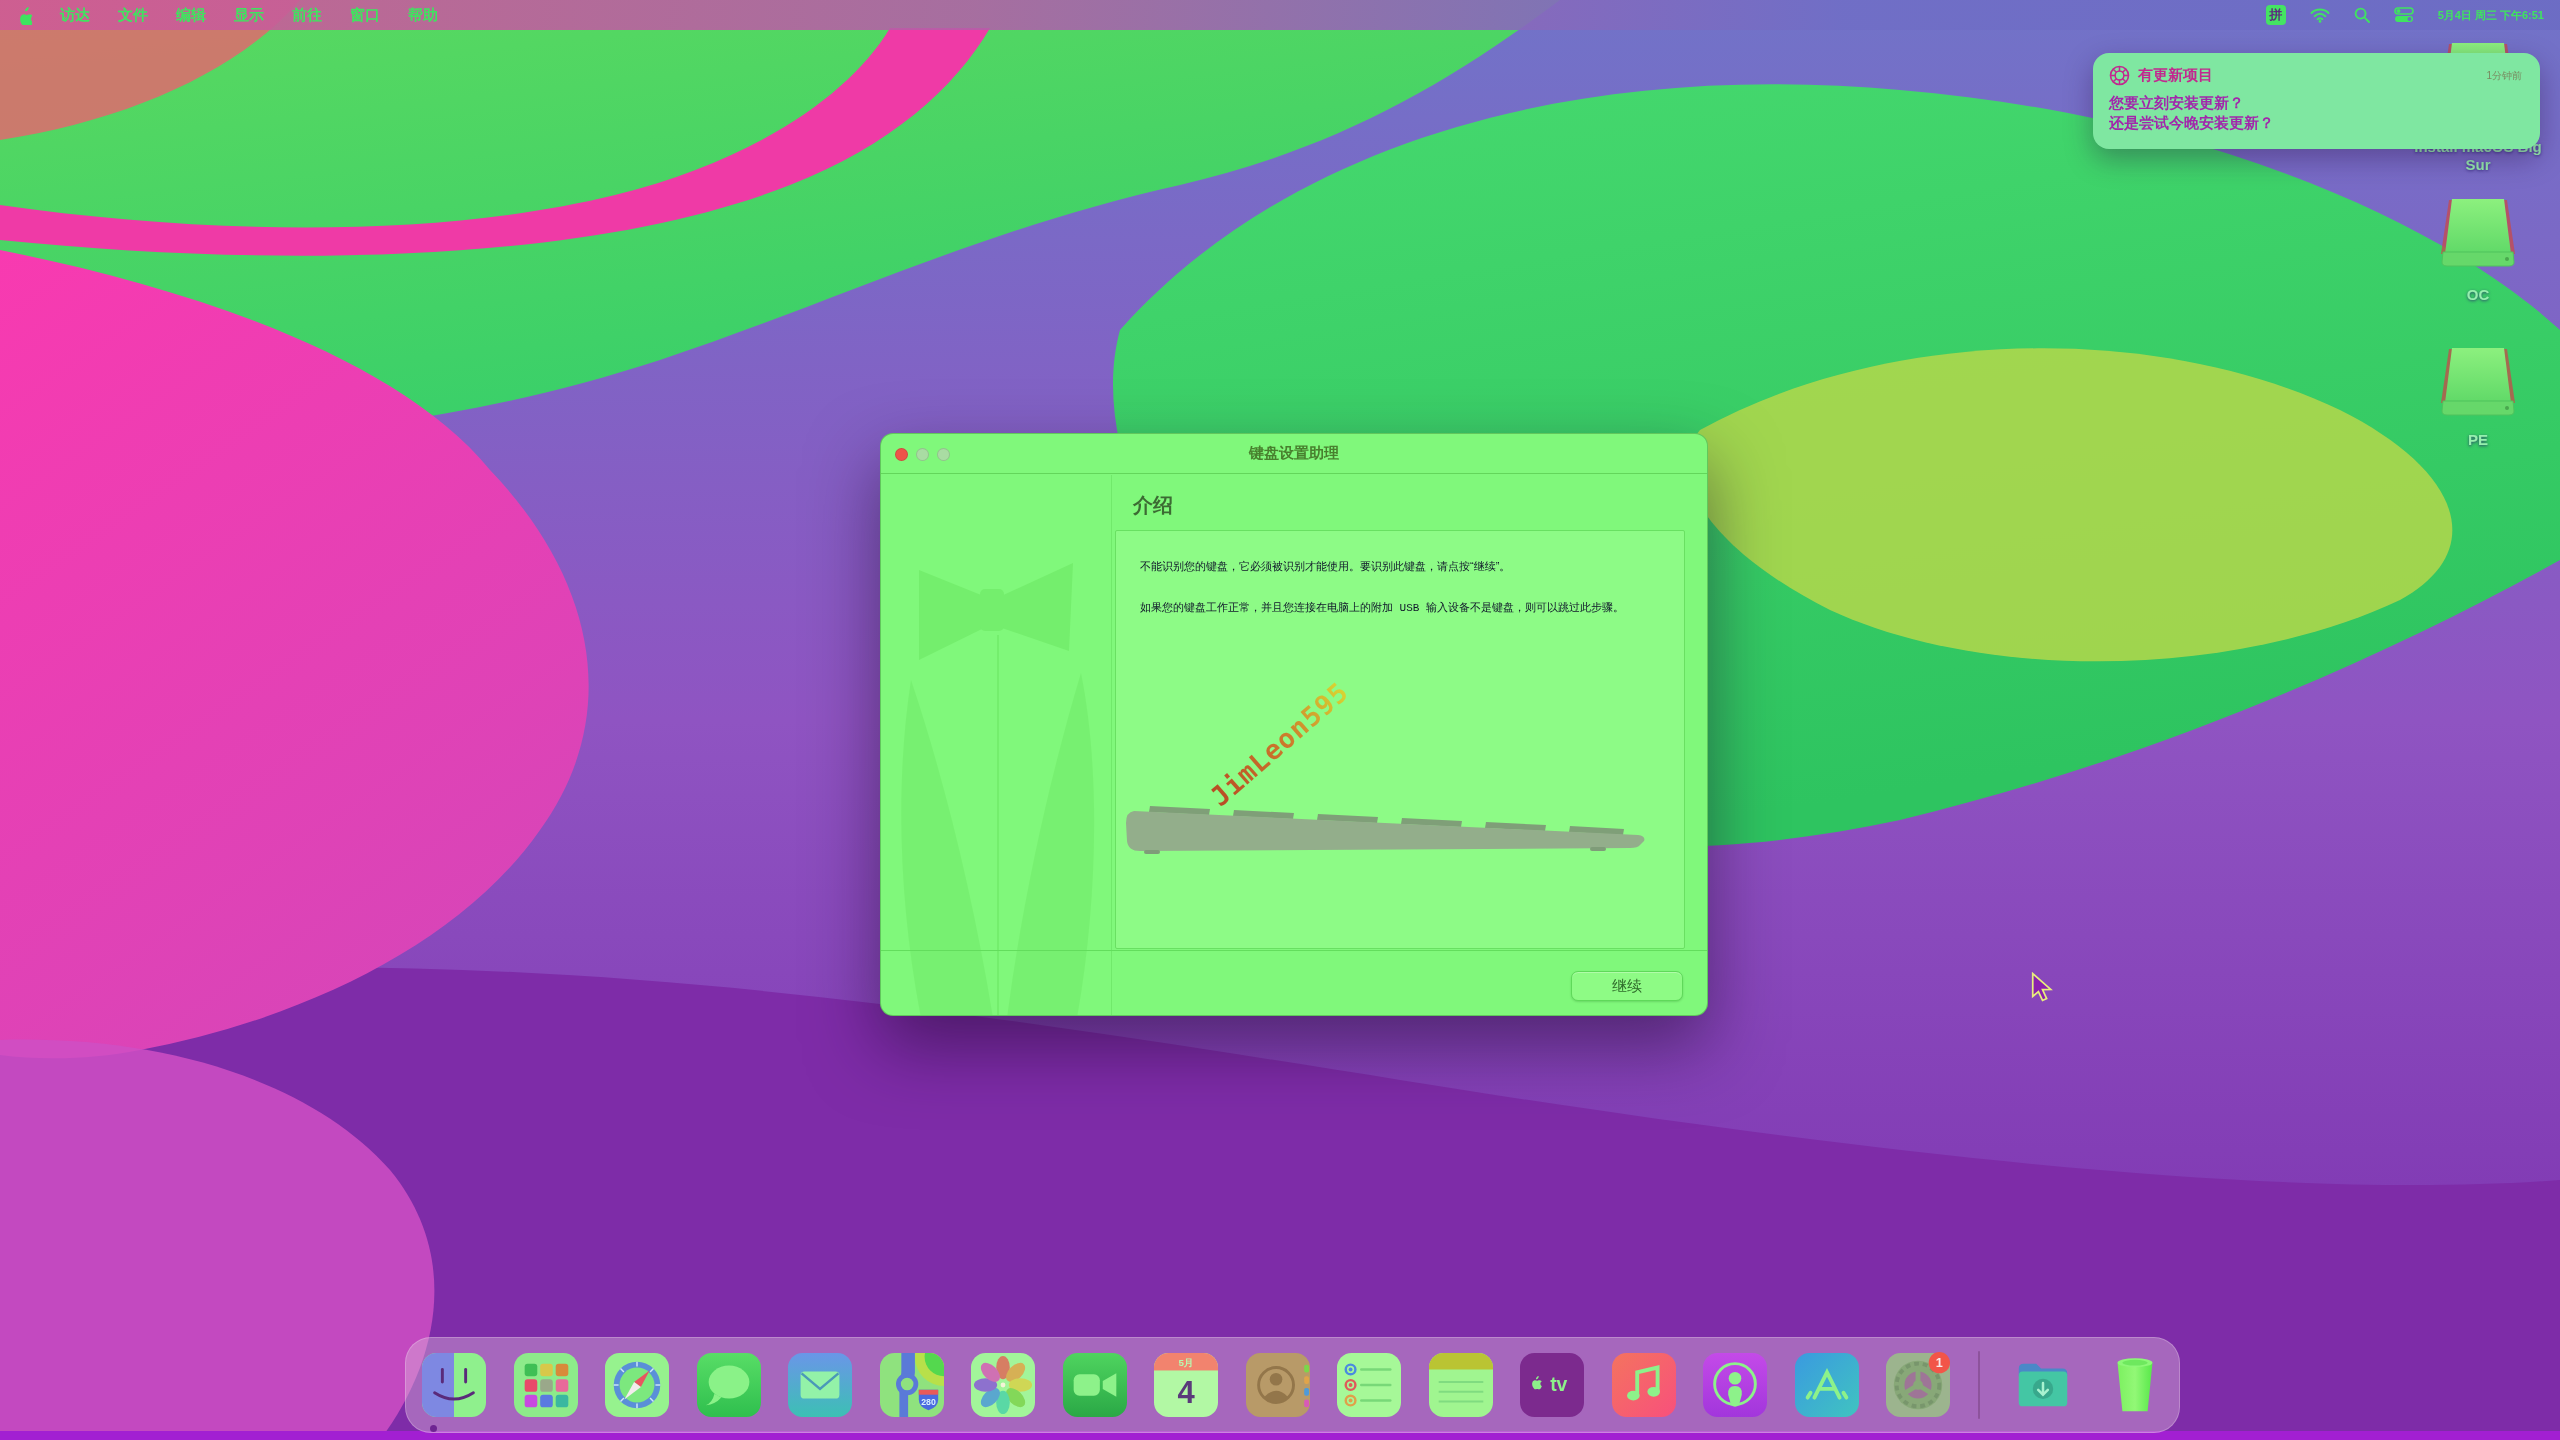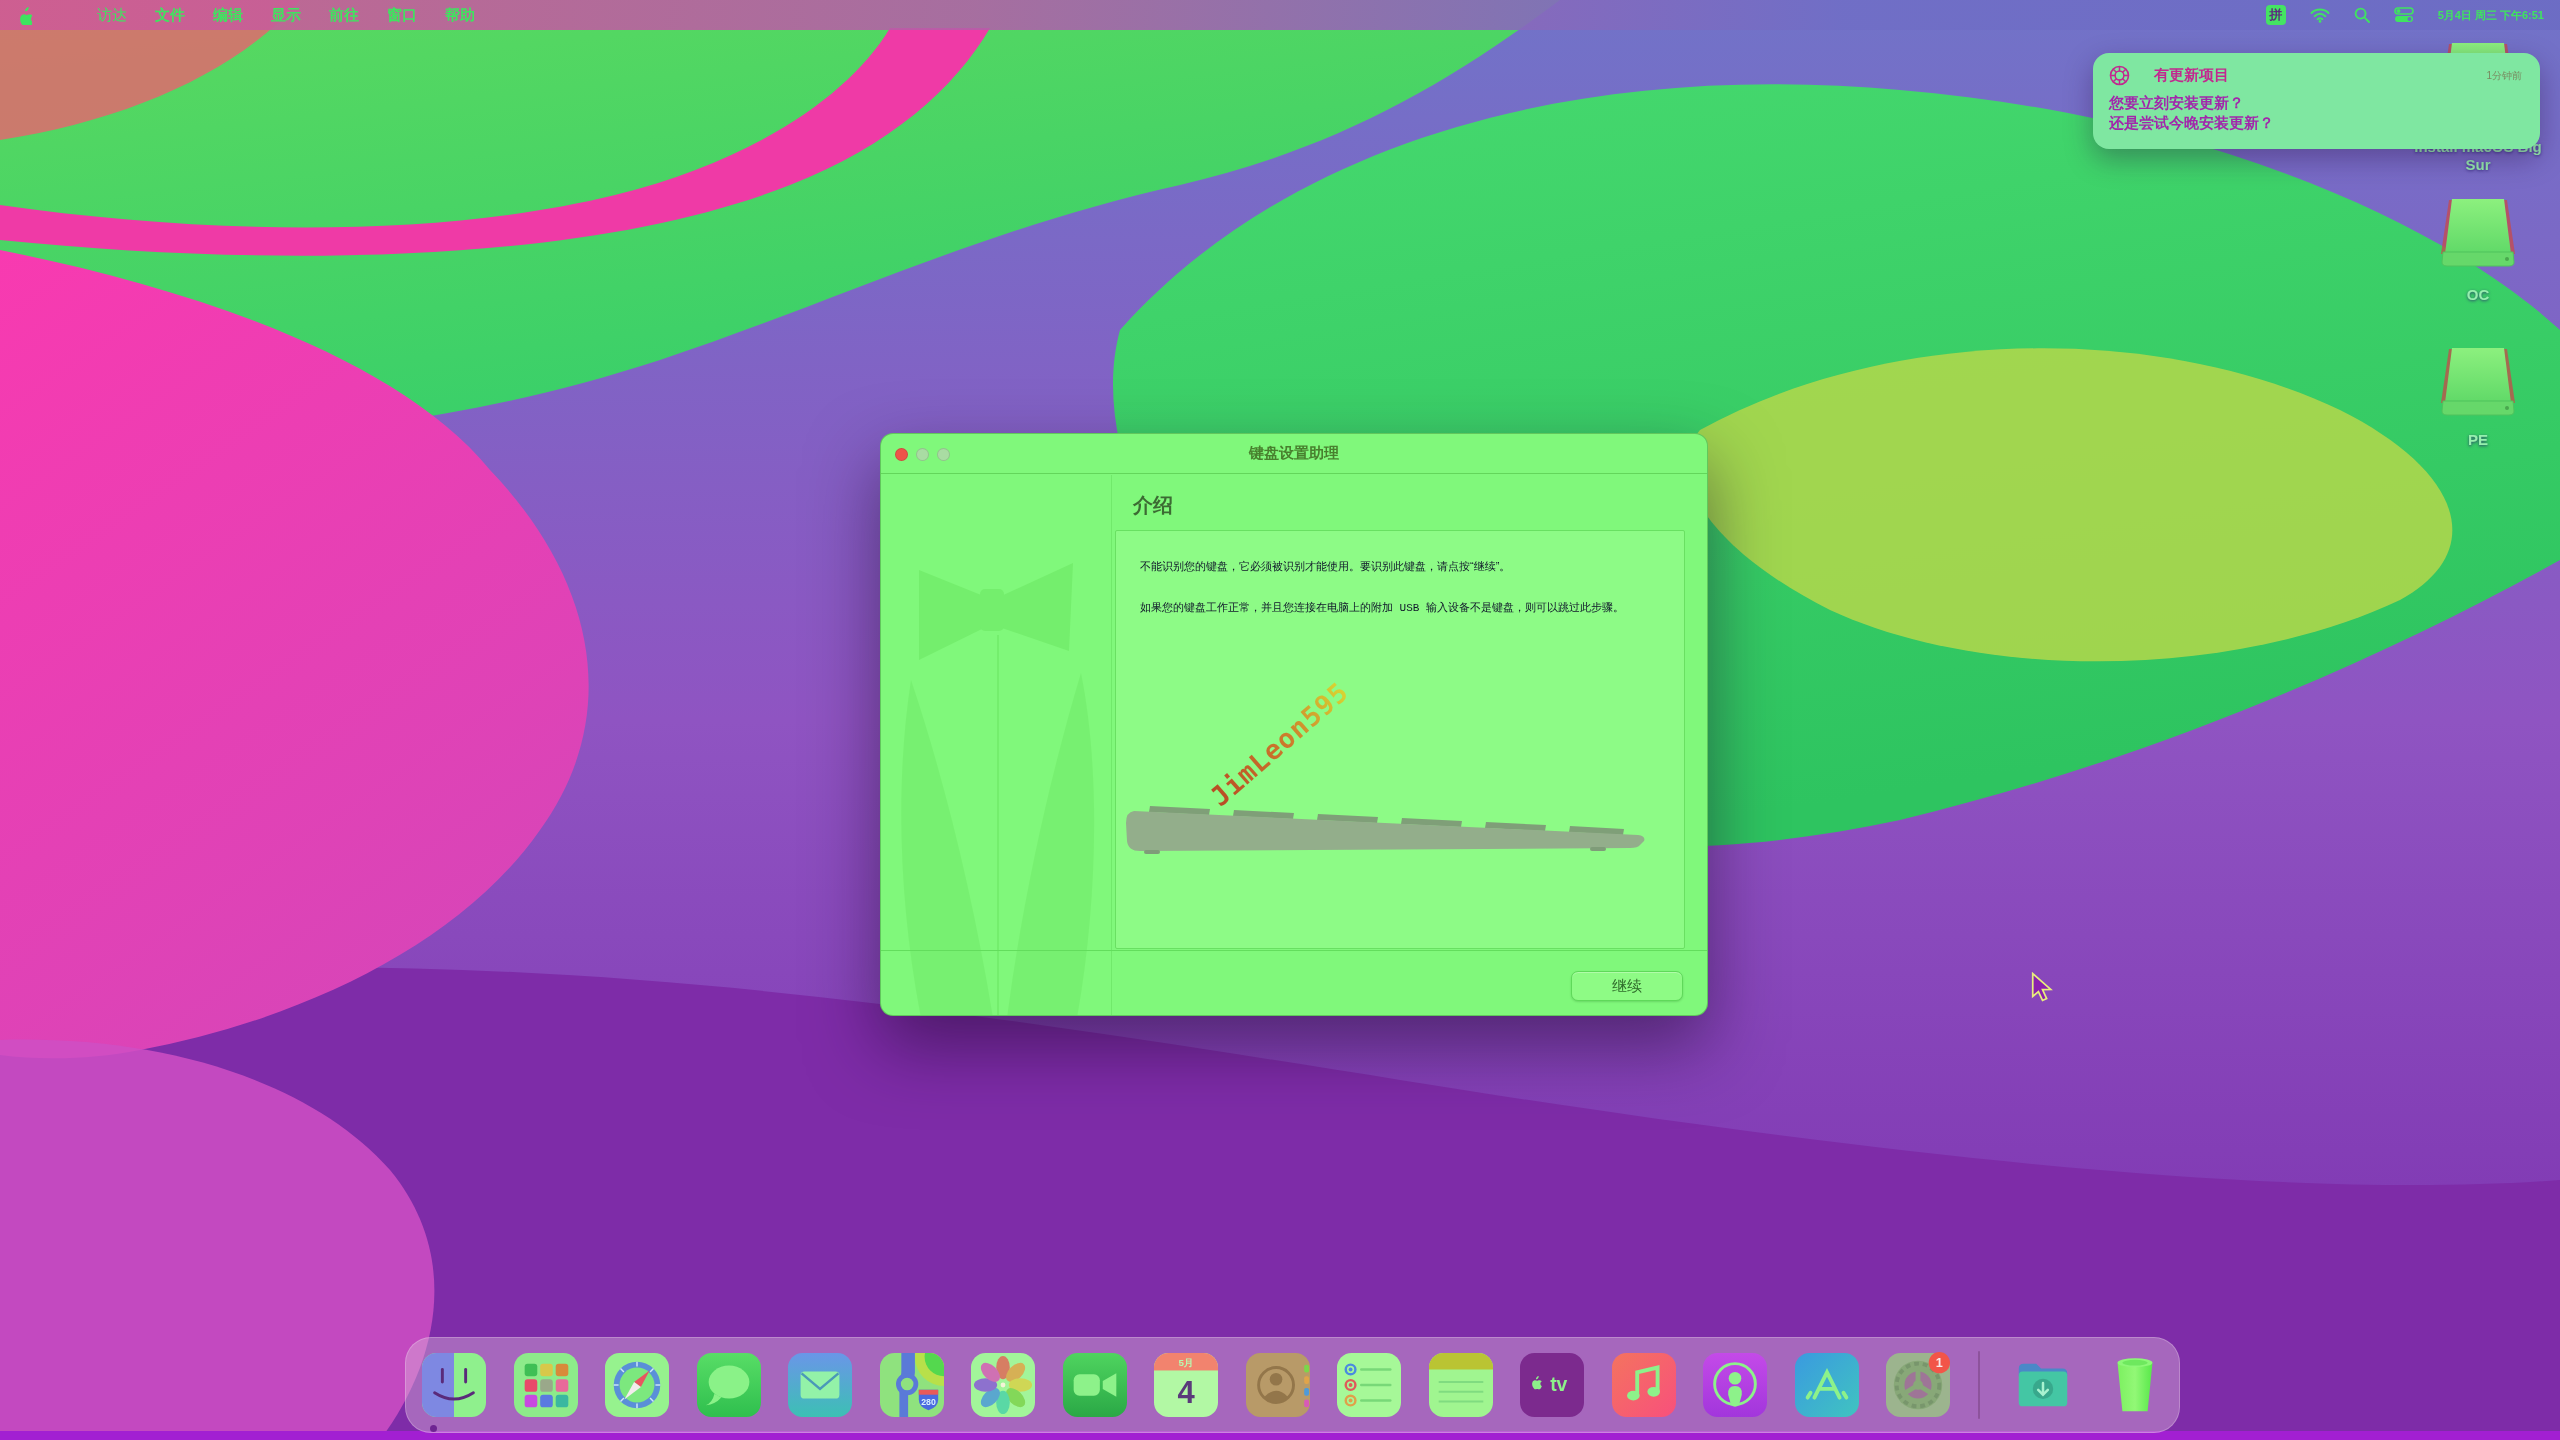--- a/index.html
+++ b/index.html
@@ -14,7 +14,7 @@
     background:linear-gradient(90deg, rgba(206,92,148,.92) 0%, rgba(178,96,168,.88) 38%, rgba(112,110,198,.92) 72%, rgba(108,108,196,.92) 100%);
     color:#3fe45f; font-size:15px; font-weight:600; }
   .menubar .mitem { cursor:default; white-space:nowrap; }
-  .menubar .mitem.active { font-weight:normal;margin-left:37px; }
+  .menubar .mitem.active { font-weight:bold; }
   .menubar-right { margin-left:auto; display:flex; align-items:center; gap:24px; }
   .ime-badge { width:20px; height:20px; background:#44e463; color:#5c2a7e; border-radius:4px;
     display:flex; align-items:center; justify-content:center; font-size:13px; font-weight:bold; }

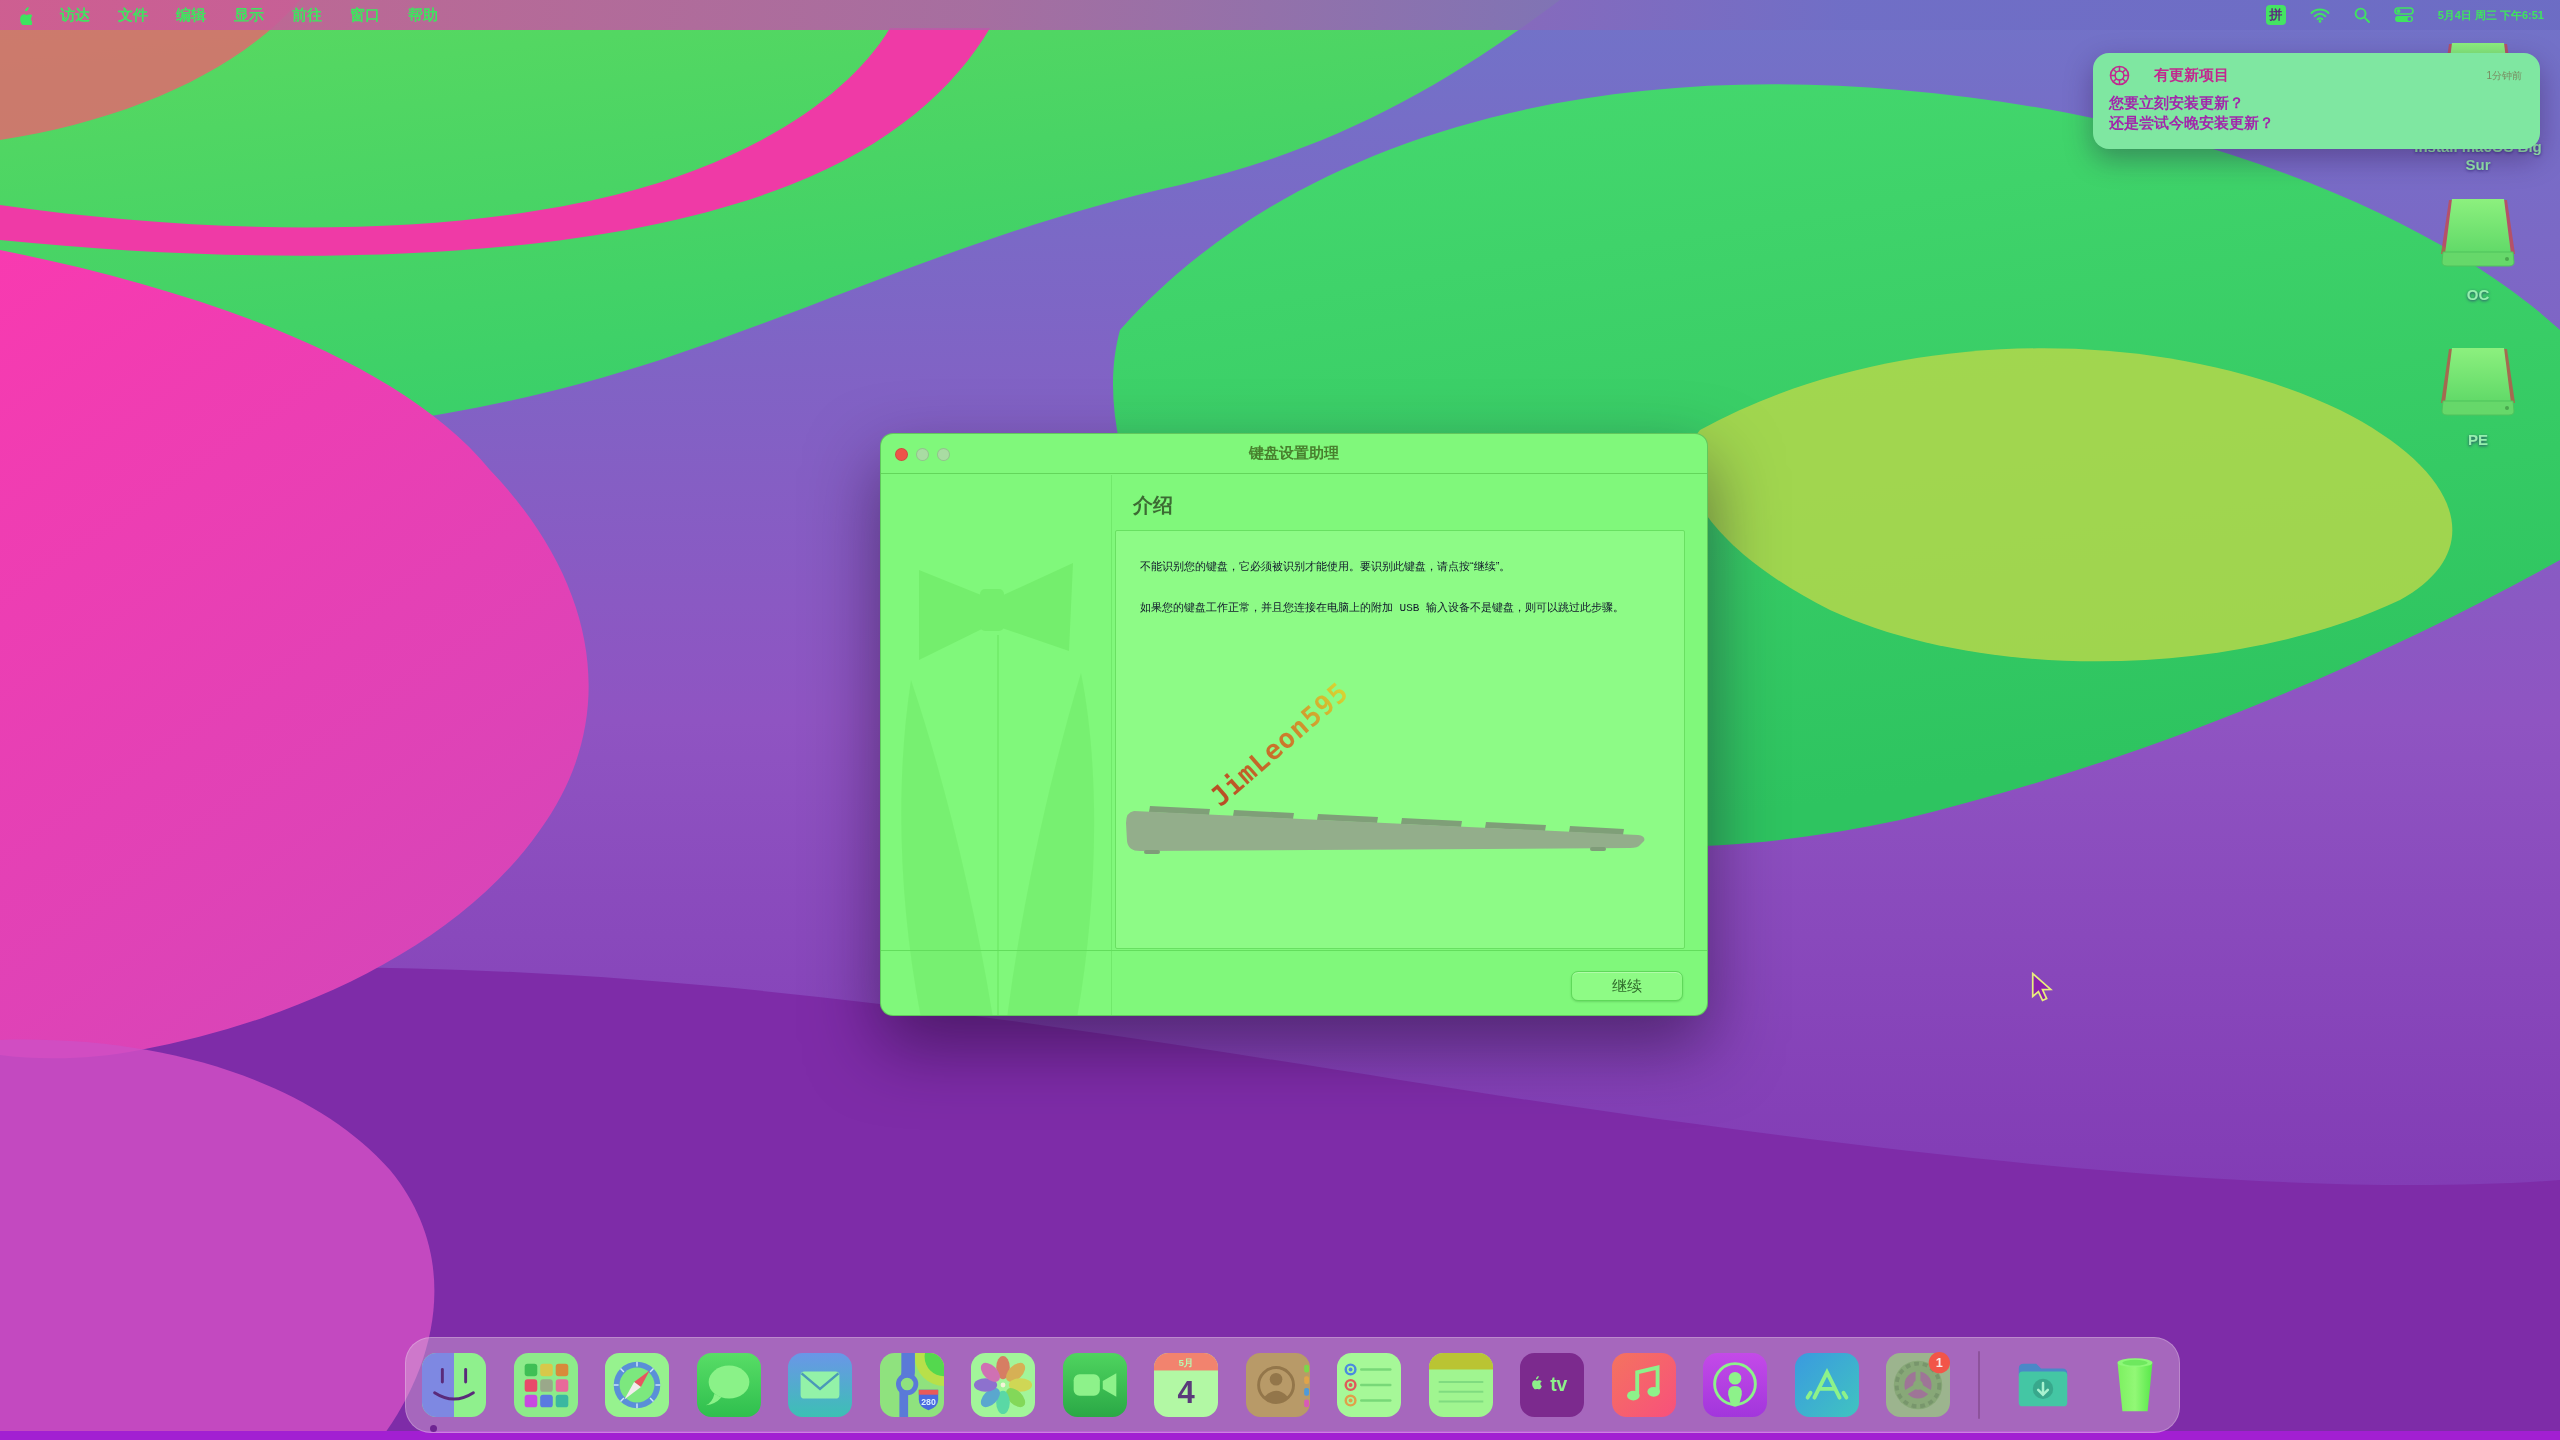--- a/index.html
+++ b/index.html
@@ -24,7 +24,7 @@
   .notification { position:absolute; left:2093px; top:53px; width:447px; height:96px; z-index:5;
     background:#7fe7a1; border-radius:16px; box-shadow:0 10px 28px rgba(40,10,60,.35);
     padding:12px 18px 10px 16px; }
-  .notif-head { display:flex; align-items:center; gap:24px; }
+  .notif-head { display:flex; align-items:center; gap:8px; }
   .notif-title { color:#c2288f; font-size:15px; font-weight:600; }
   .notif-time { margin-left:auto; color:#78895f; font-size:10px; }
   .notif-body { margin-top:7px; color:#a227ab; font-size:15px; font-weight:bold; line-height:1.35; }

